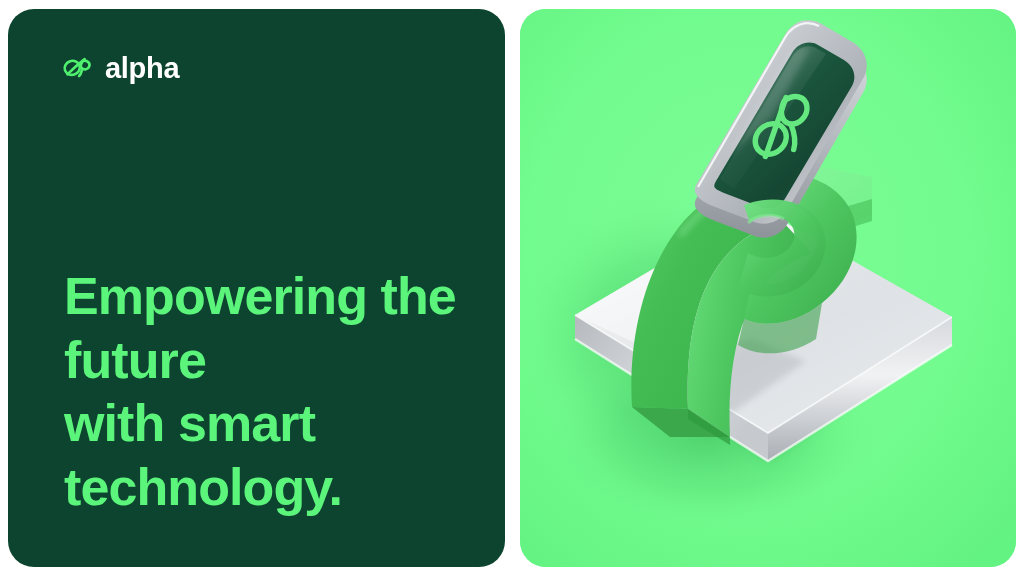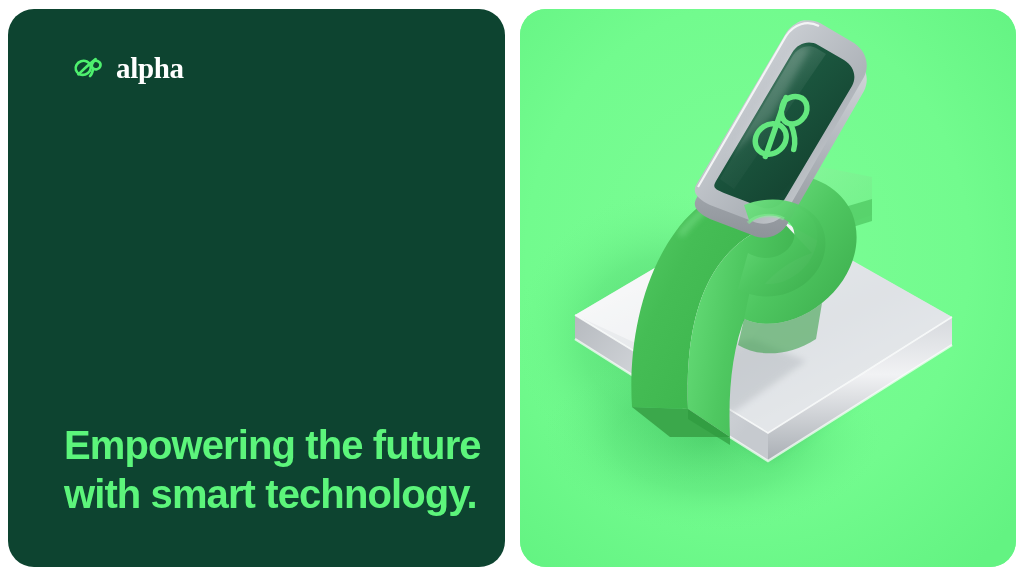--- a/index.html
+++ b/index.html
@@ -35,13 +35,12 @@
 
   .brand {
     position: absolute;
-    left: 64px;
+    left: 53px;
     top: 38px;
     display: flex;
     align-items: center;
     gap: 10px;
     height: 42px;
-    font-family: Liberation Serif, serif;
   }
   .brand-mark {
     width: 34px;

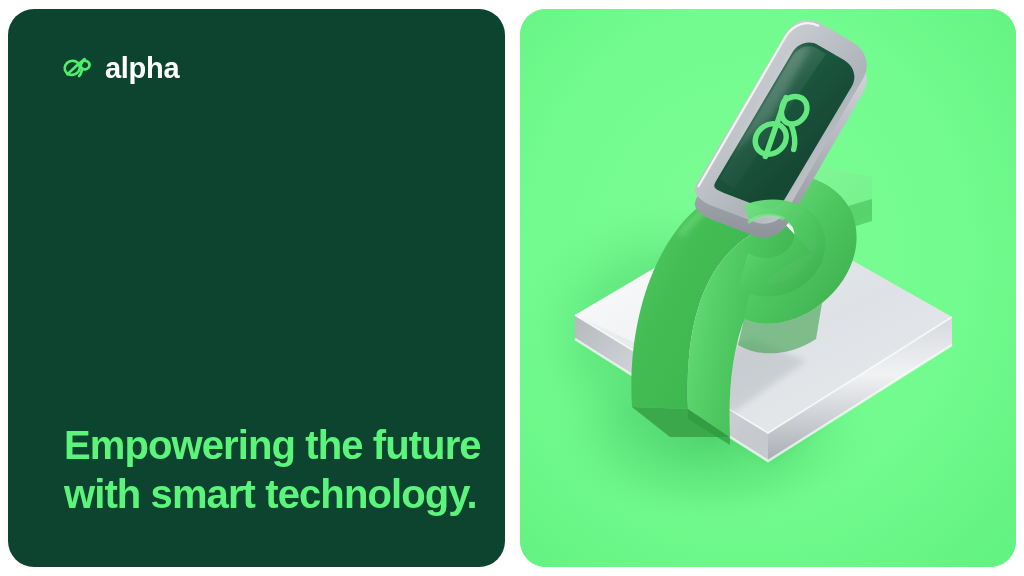--- a/index.html
+++ b/index.html
@@ -63,7 +63,7 @@
     bottom: 48px;
     width: 420px;
     margin: 0;
-    font-size: 40px;
+    font-size: 52px;
     font-weight: 700;
     line-height: 1.22;
     letter-spacing: -0.9px;

